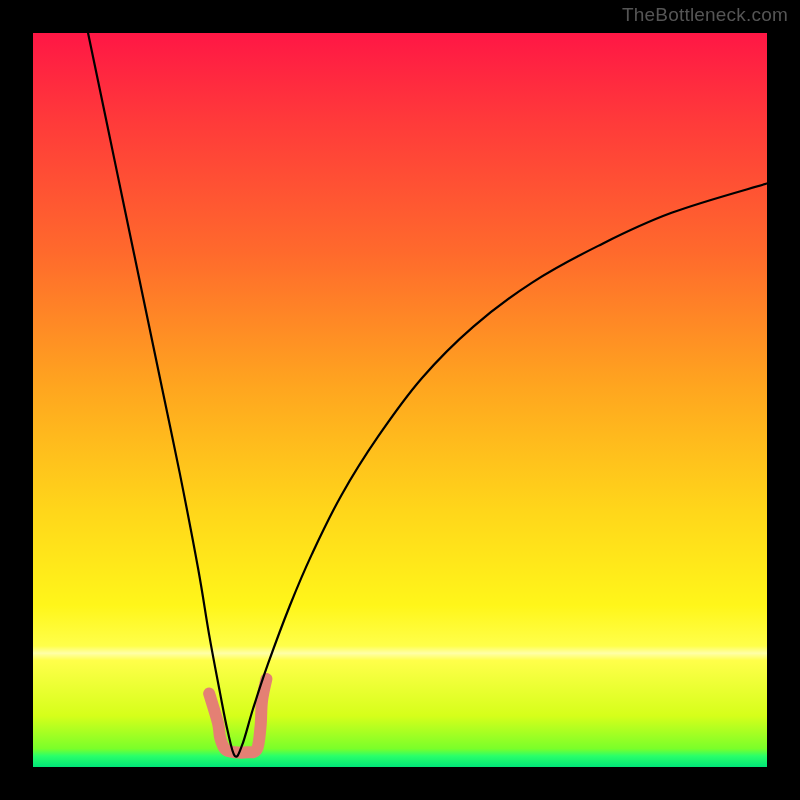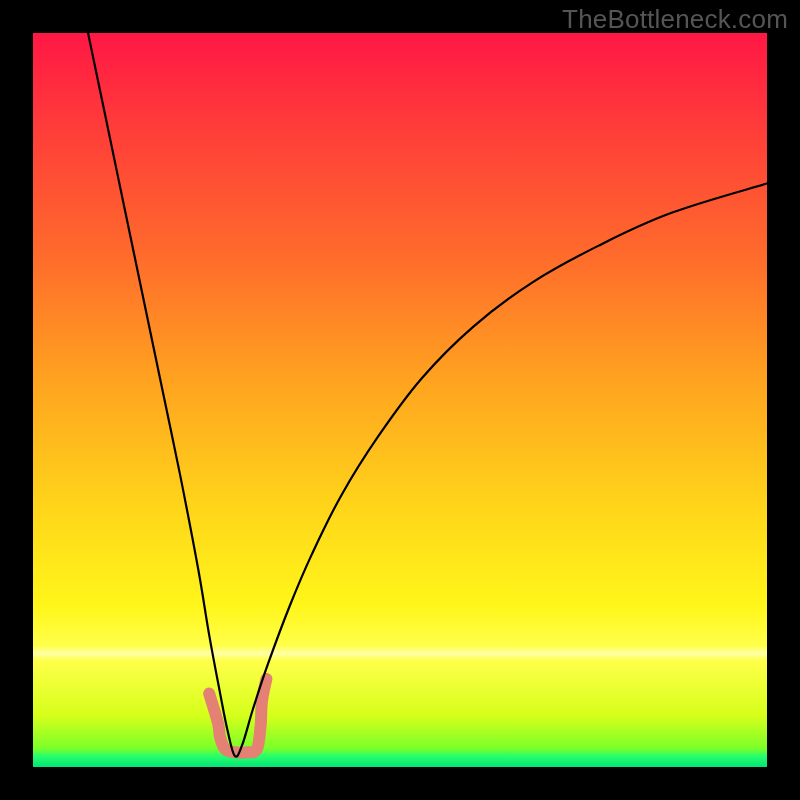--- a/index.html
+++ b/index.html
@@ -21,7 +21,7 @@
     top: 4px;
     right: 12px;
     font-family: Arial, Helvetica, sans-serif;
-    font-size: 26px;
+    font-size: 19px;
     color: #555;
     letter-spacing: 0.2px;
   }

